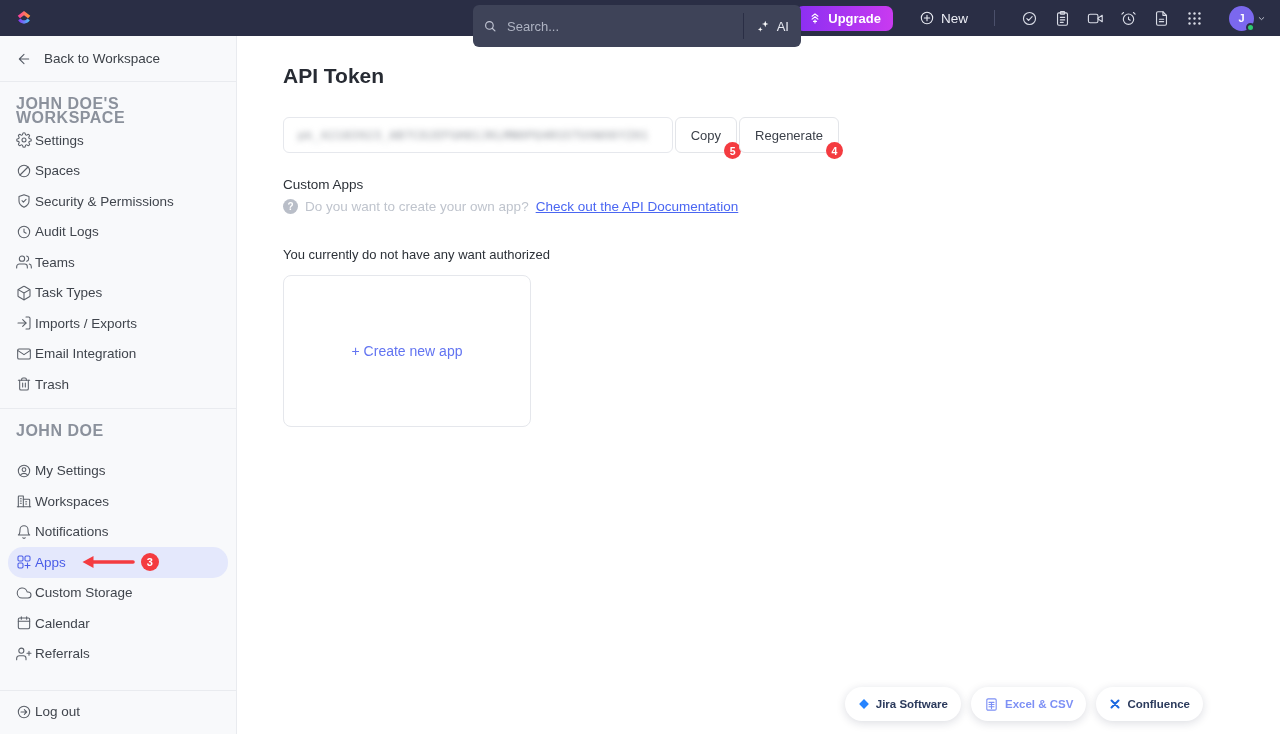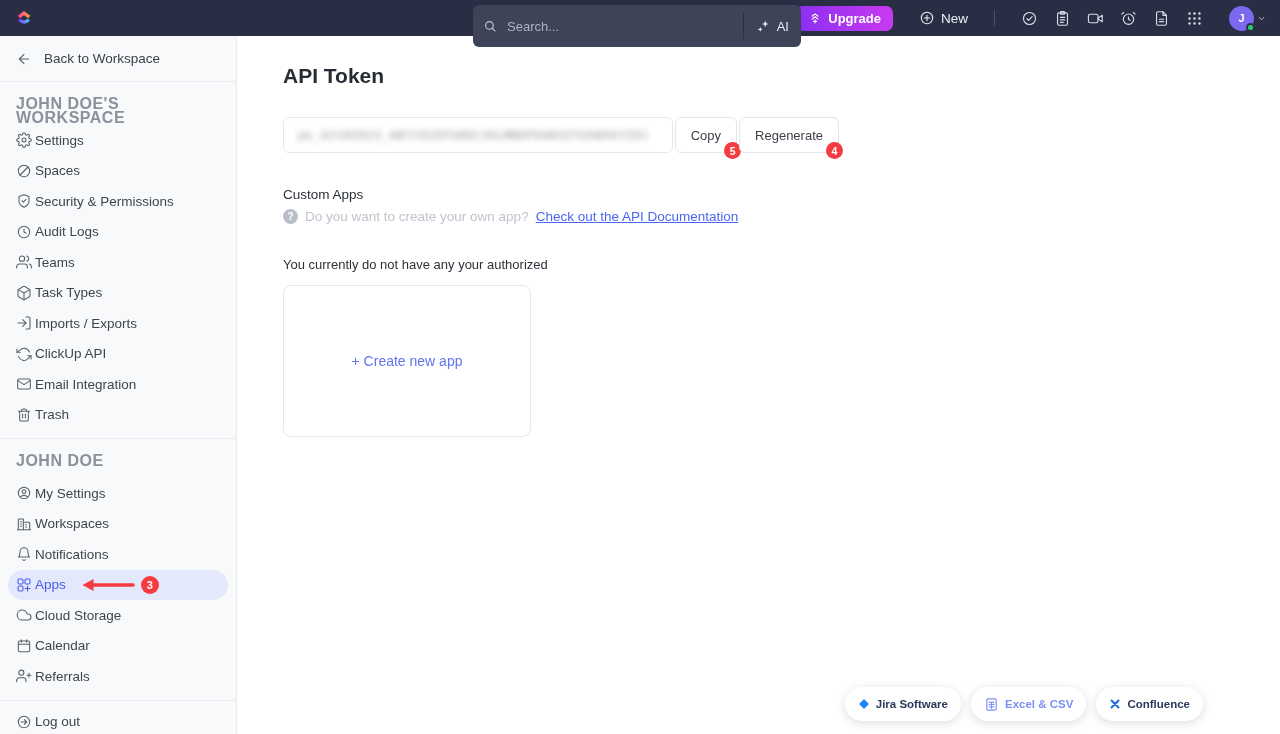--- a/index.html
+++ b/index.html
@@ -70,7 +70,7 @@
   .num-badge{position:absolute;right:-5px;bottom:-7px;width:17px;height:17px;border-radius:50%;
              background:#f43b40;color:#fff;font-size:10.5px;font-weight:700;display:flex;
              align-items:center;justify-content:center}
-  .section-heading{margin-top:34px;font-size:13.5px;color:#2c3138}
+  .section-heading{margin-top:24px;font-size:13.5px;color:#2c3138}
   .help-row{margin-top:7px;display:flex;align-items:center;gap:7px;font-size:13.5px;color:#bfc4cd}
   .q-icon{width:15px;height:15px;border-radius:50%;background:#b9bec8;color:#fff;font-size:10px;
           font-weight:700;display:inline-flex;align-items:center;justify-content:center;flex:none}

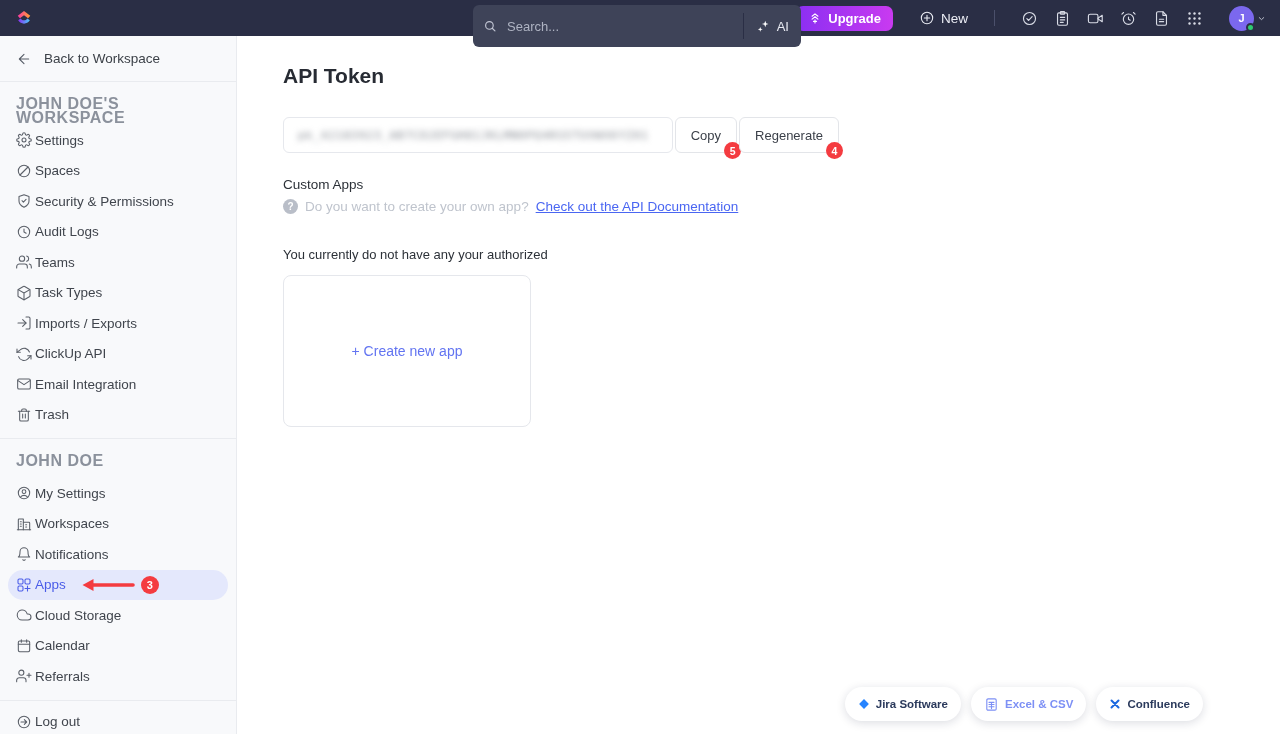--- a/index.html
+++ b/index.html
@@ -441,7 +441,7 @@
     <span class="api-link">Check out the API Documentation</span>
   </div>
 
-  <div class="empty-text">You currently do not have any your authorized</div>
+  <div class="empty-text">You currently do not have any want authorized</div>
 
   <div class="create-box">
     <span class="create-label">+ Create new app</span>

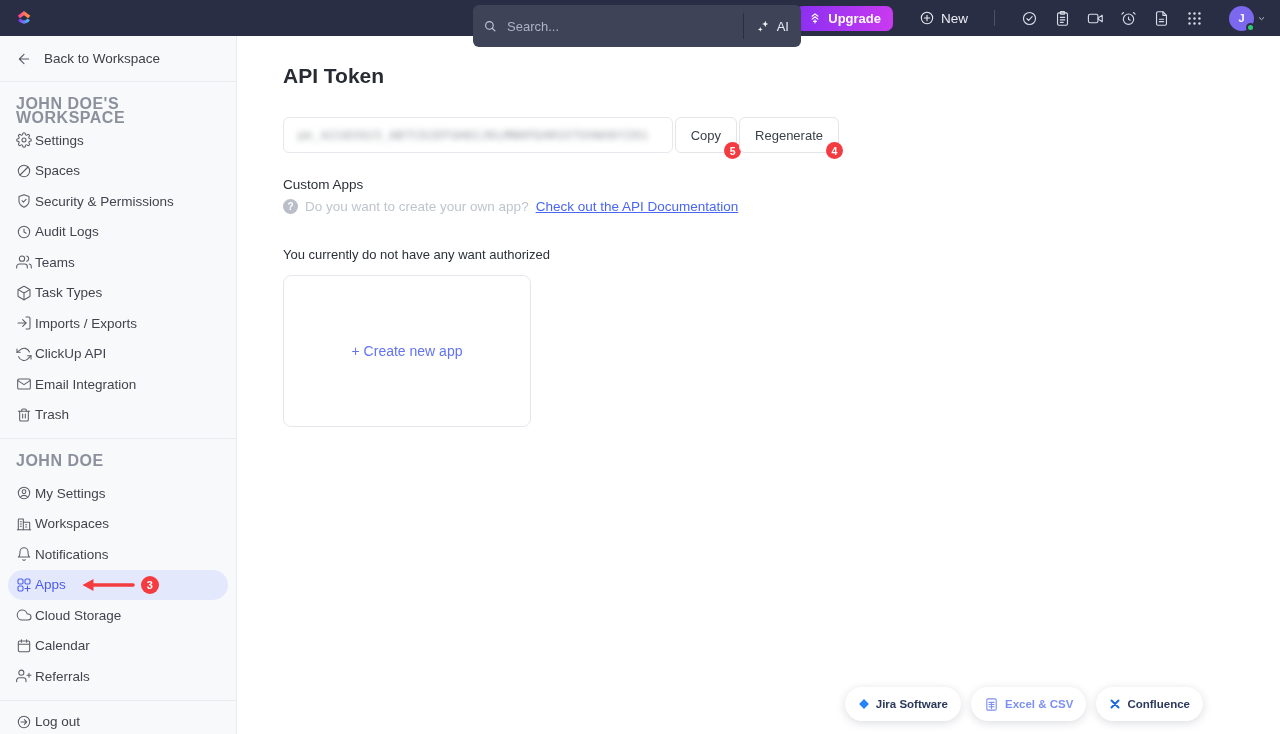--- a/index.html
+++ b/index.html
@@ -297,16 +297,6 @@
         <div class="sb-item">
           <span class="ic">
             <svg width="16" height="16" viewBox="0 0 24 24" fill="none" stroke="currentColor" stroke-width="1.6" stroke-linecap="round" stroke-linejoin="round">
-              <path d="M1.5 4.5v5h5"></path>
-              <path d="M22.5 19.5v-5h-5"></path>
-              <path d="M20.2 9a8.5 8.5 0 0 0-14-3.2L1.5 9.5M22.5 14.5l-4.7 4.7a8.5 8.5 0 0 1-14-3.2"></path>
-            </svg>
-          </span>
-          <span class="lbl">ClickUp API</span>
-        </div>
-        <div class="sb-item">
-          <span class="ic">
-            <svg width="16" height="16" viewBox="0 0 24 24" fill="none" stroke="currentColor" stroke-width="1.6" stroke-linecap="round" stroke-linejoin="round">
               <rect x="2.5" y="4.5" width="19" height="15" rx="2"></rect>
               <path d="M21 7l-9 6-9-6"></path>
             </svg>

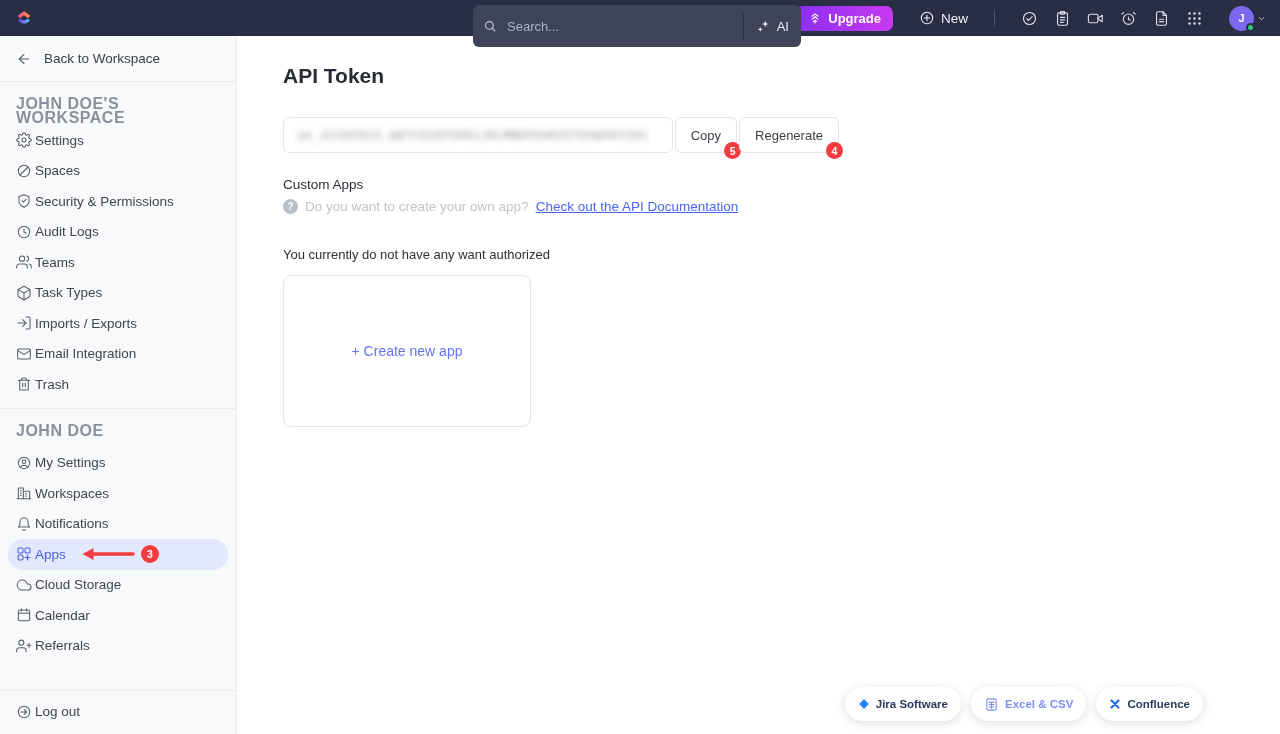--- a/index.html
+++ b/index.html
@@ -43,7 +43,7 @@
   .sb-label{margin:15px 16px 0;font-size:16px;font-weight:700;color:#8b919c;letter-spacing:.5px;
             height:14px;line-height:14px}
   .sb-items{margin-top:14px}
-  .sb-items.sec1{margin-top:10px}
+  .sb-items.sec1{margin-top:18px}
   .sb-item{display:flex;align-items:center;gap:3px;padding:0 8px 0 16px;height:30.5px;
            font-size:13.5px;color:#40454d;cursor:pointer;box-sizing:border-box}
   .sb-item .ic{color:#5b6069;display:flex;flex:none}

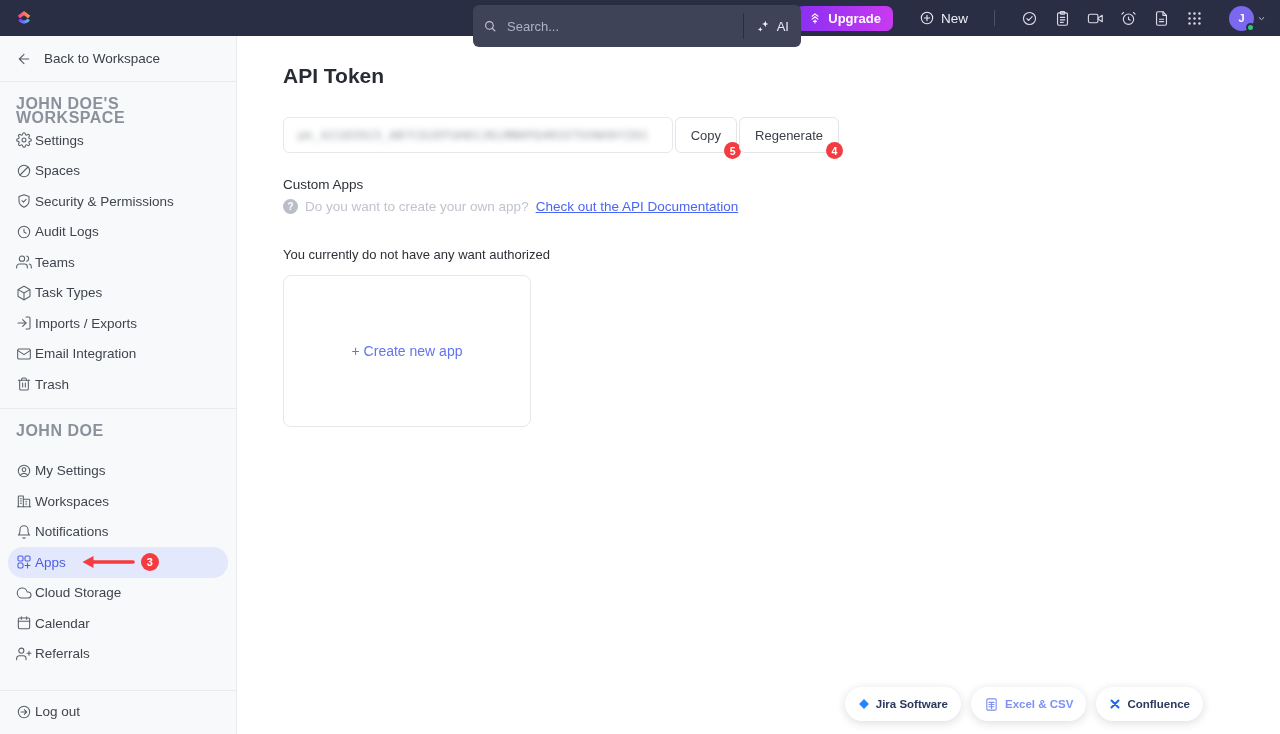--- a/index.html
+++ b/index.html
@@ -371,7 +371,7 @@
               <path d="M18 10.5h-1.3A7.5 7.5 0 1 0 9 19.5h9a4.5 4.5 0 0 0 0-9z"></path>
             </svg>
           </span>
-          <span class="lbl">Cloud Storage</span>
+          <span class="lbl">Custom Storage</span>
         </div>
         <div class="sb-item">
           <span class="ic">

